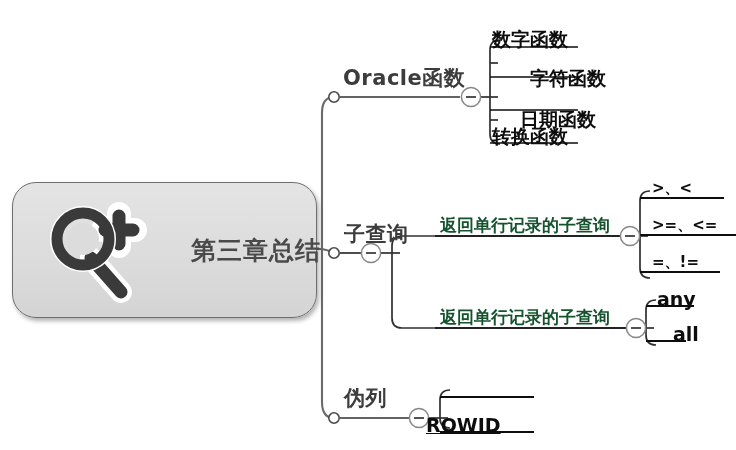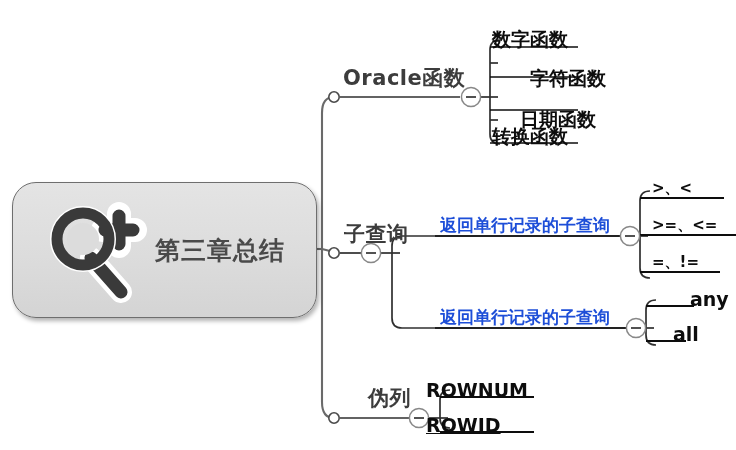--- a/index.html
+++ b/index.html
@@ -32,7 +32,7 @@
   .blabel.l1{font-size:21px;}
 
   
-  .blabel.l2{font-size:17px;color:#1d4ed8;letter-spacing:0px;}
+  .blabel.l2{font-size:17px;color:#14532d;letter-spacing:0px;}
 
   
   .leaf{

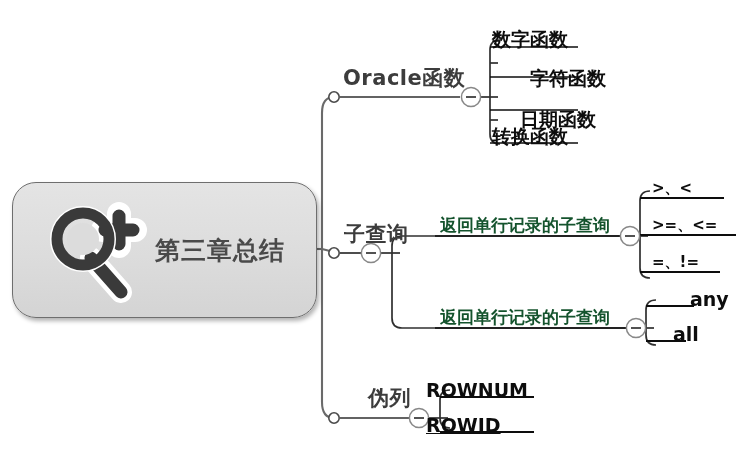--- a/index.html
+++ b/index.html
@@ -16,7 +16,7 @@
     border:1.3px solid #6e6e6e;border-radius:24px;
     background:linear-gradient(180deg,#e4e4e4 0%,#dcdcdc 55%,#d4d4d4 100%);
     box-shadow:2px 3px 4px rgba(0,0,0,.30);
-    display:flex;align-items:center;
+    display:flex;align-items:center;gap:36px;
   }
   .root-icon{width:112px;height:112px;margin-left:26px;position:relative;flex:0 0 auto;}
   .root-label{

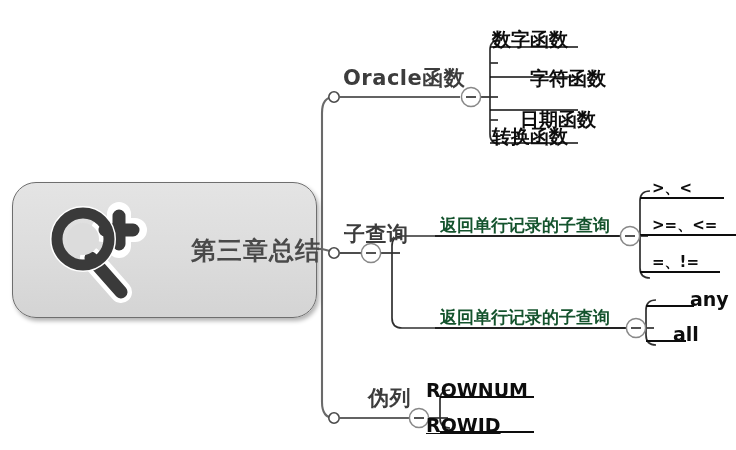--- a/index.html
+++ b/index.html
@@ -179,7 +179,7 @@
   <div class="leaf sm" style="left:652px;top:216px;">&gt;=、&lt;=</div>
   <div class="leaf sm" style="left:652px;top:253px;">=、!=</div>
 
-  <div class="leaf" style="left:690px;top:288px;text-align:right;">any</div>
+  <div class="leaf" style="left:657px;top:288px;text-align:right;">any</div>
   <div class="leaf" style="left:653px;top:323px;margin-left:20px;">all</div>
 
   <div class="leaf" style="left:426px;top:379px;">ROWNUM</div>

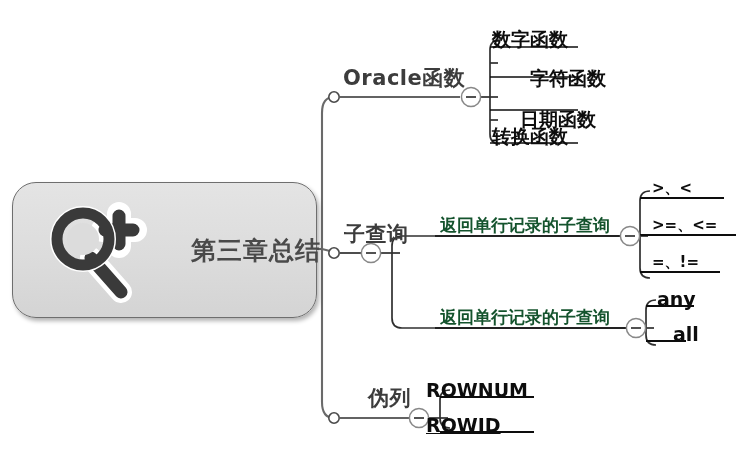--- a/index.html
+++ b/index.html
@@ -165,7 +165,7 @@
 
   <div class="blabel l1" style="left:343px;top:64px;">Oracle函数</div>
   <div class="blabel l1" style="left:344px;top:220px;">子查询</div>
-  <div class="blabel l1" style="left:368px;top:384px;">伪列</div>
+  <div class="blabel l1" style="left:344px;top:384px;">伪列</div>
 
   <div class="leaf" style="left:492px;top:27px;">数字函数</div>
   <div class="leaf" style="left:492px;top:66px;margin-left:38px;">字符函数</div>

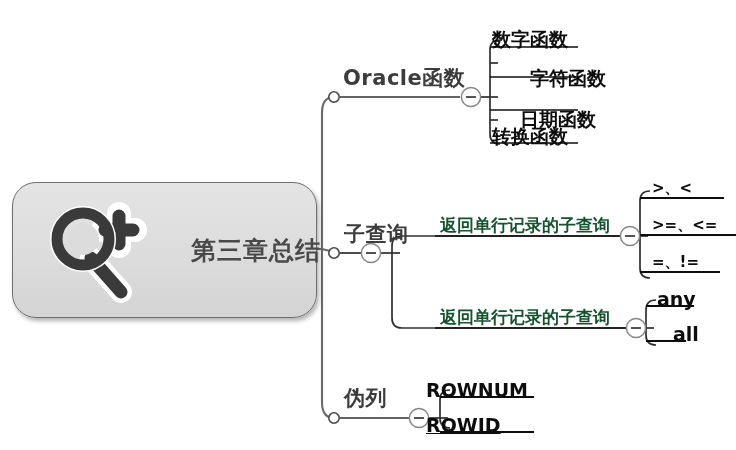--- a/index.html
+++ b/index.html
@@ -182,7 +182,6 @@
   <div class="leaf" style="left:657px;top:288px;text-align:right;">any</div>
   <div class="leaf" style="left:653px;top:323px;margin-left:20px;">all</div>
 
-  <div class="leaf" style="left:426px;top:379px;">ROWNUM</div>
   <div class="leaf" style="left:426px;top:414px;text-decoration:underline;">ROWID</div>
 
 </div>

